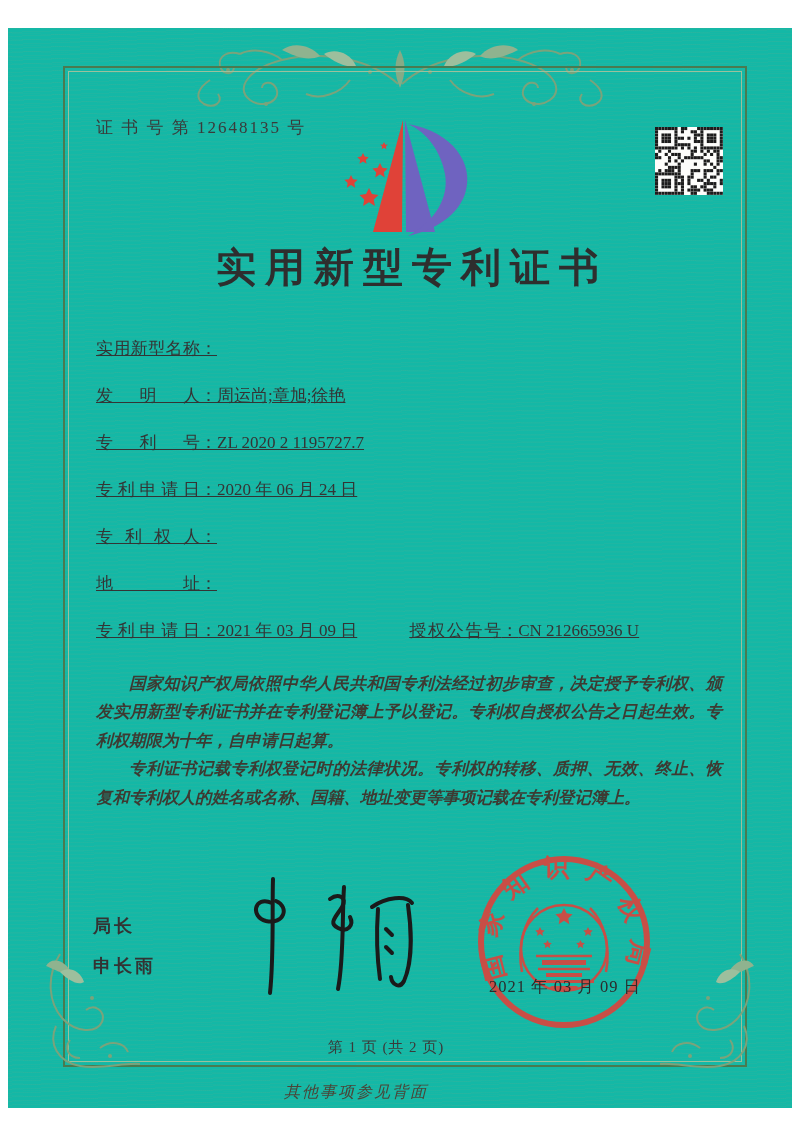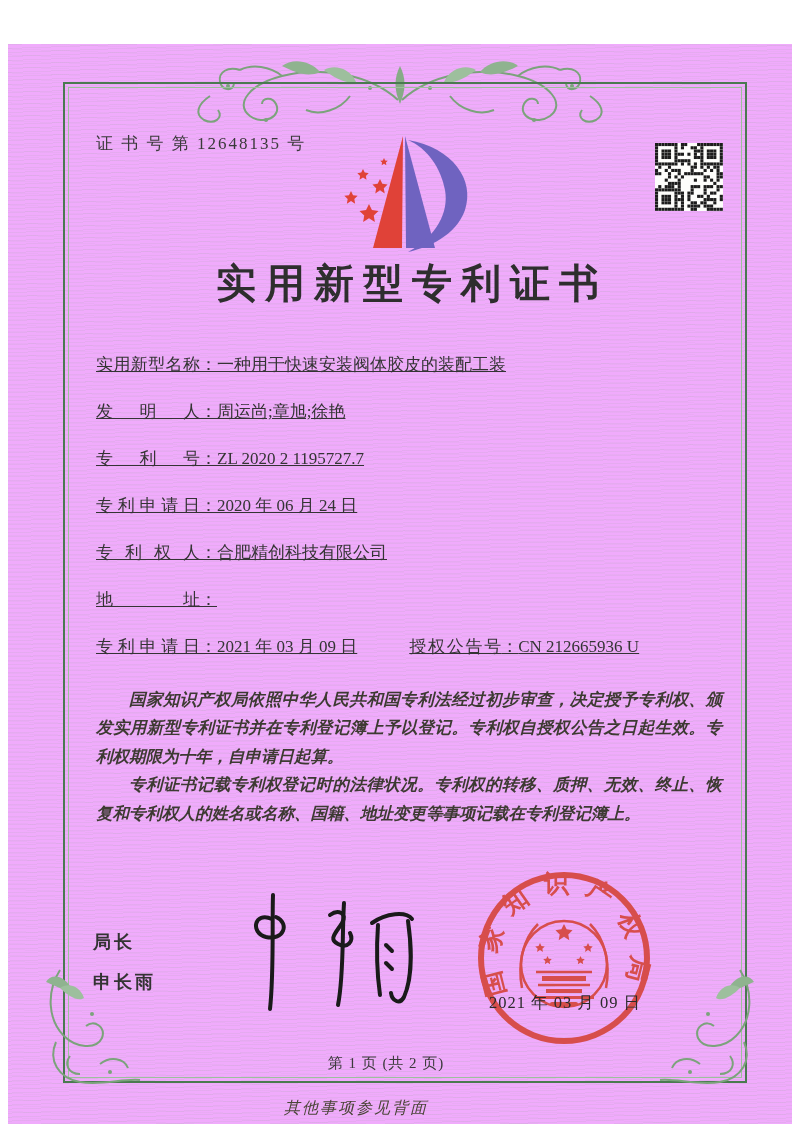--- a/index.html
+++ b/index.html
@@ -10,8 +10,7 @@
   }
   .page{
     position:absolute;left:8px;top:28px;width:784px;height:1080px;
-    background:#f0abfc;
-    margin-top:16px;
+    background:#14b8a6;
   }
   
   .page::before{

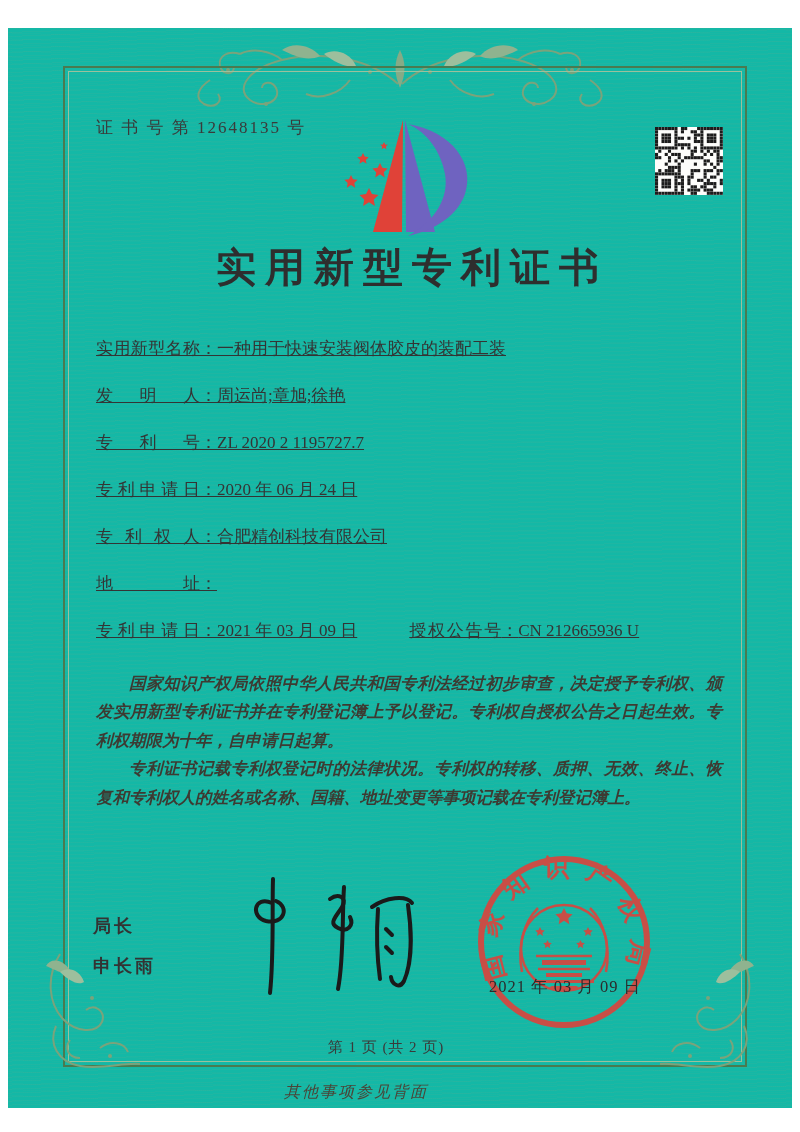--- a/index.html
+++ b/index.html
@@ -361,7 +361,6 @@
     <div class="row">
       <span class="lbl">实用新型名称</span>
         <span class="colon">：</span>
-      <span class="val">一种用于快速安装阀体胶皮的装配工装</span>
     </div>
     <div class="row">
       <span class="lbl">发明人</span>

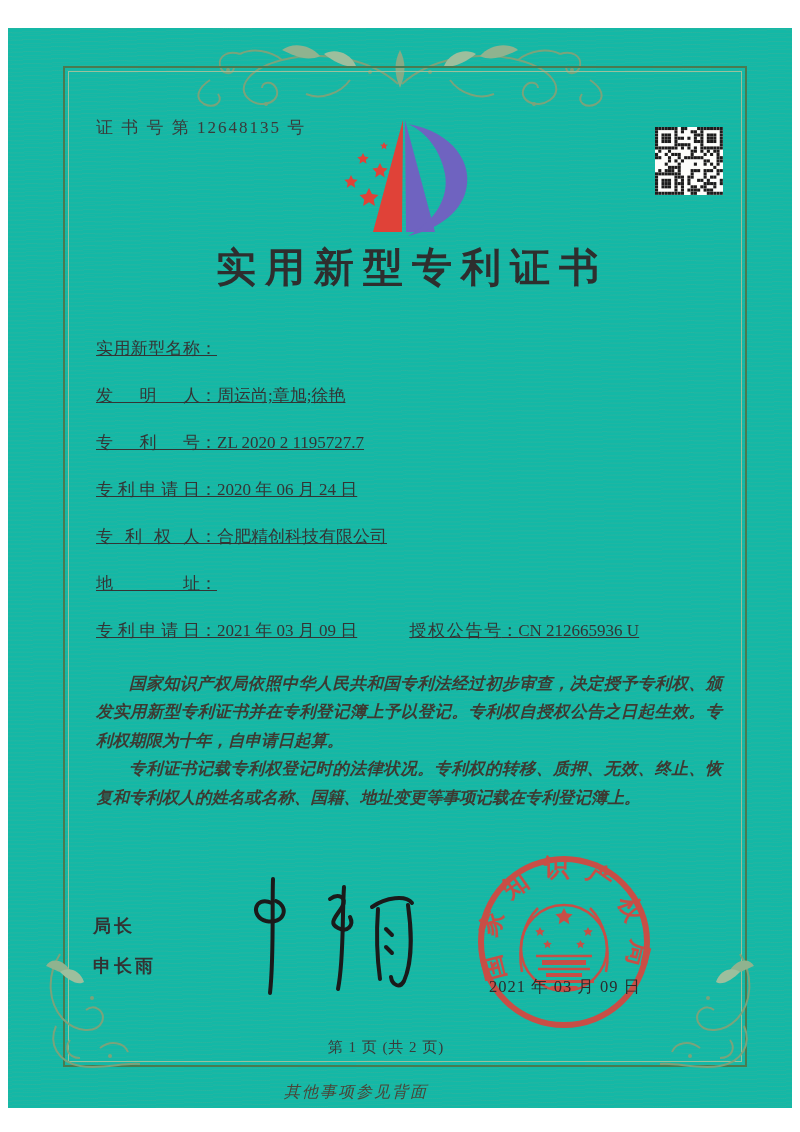--- a/index.html
+++ b/index.html
@@ -380,7 +380,6 @@
     <div class="row">
       <span class="lbl">专利权人</span>
         <span class="colon">：</span>
-      <span class="val">合肥精创科技有限公司</span>
     </div>
     <div class="row row-addr">
       <span class="lbl">地址</span>

